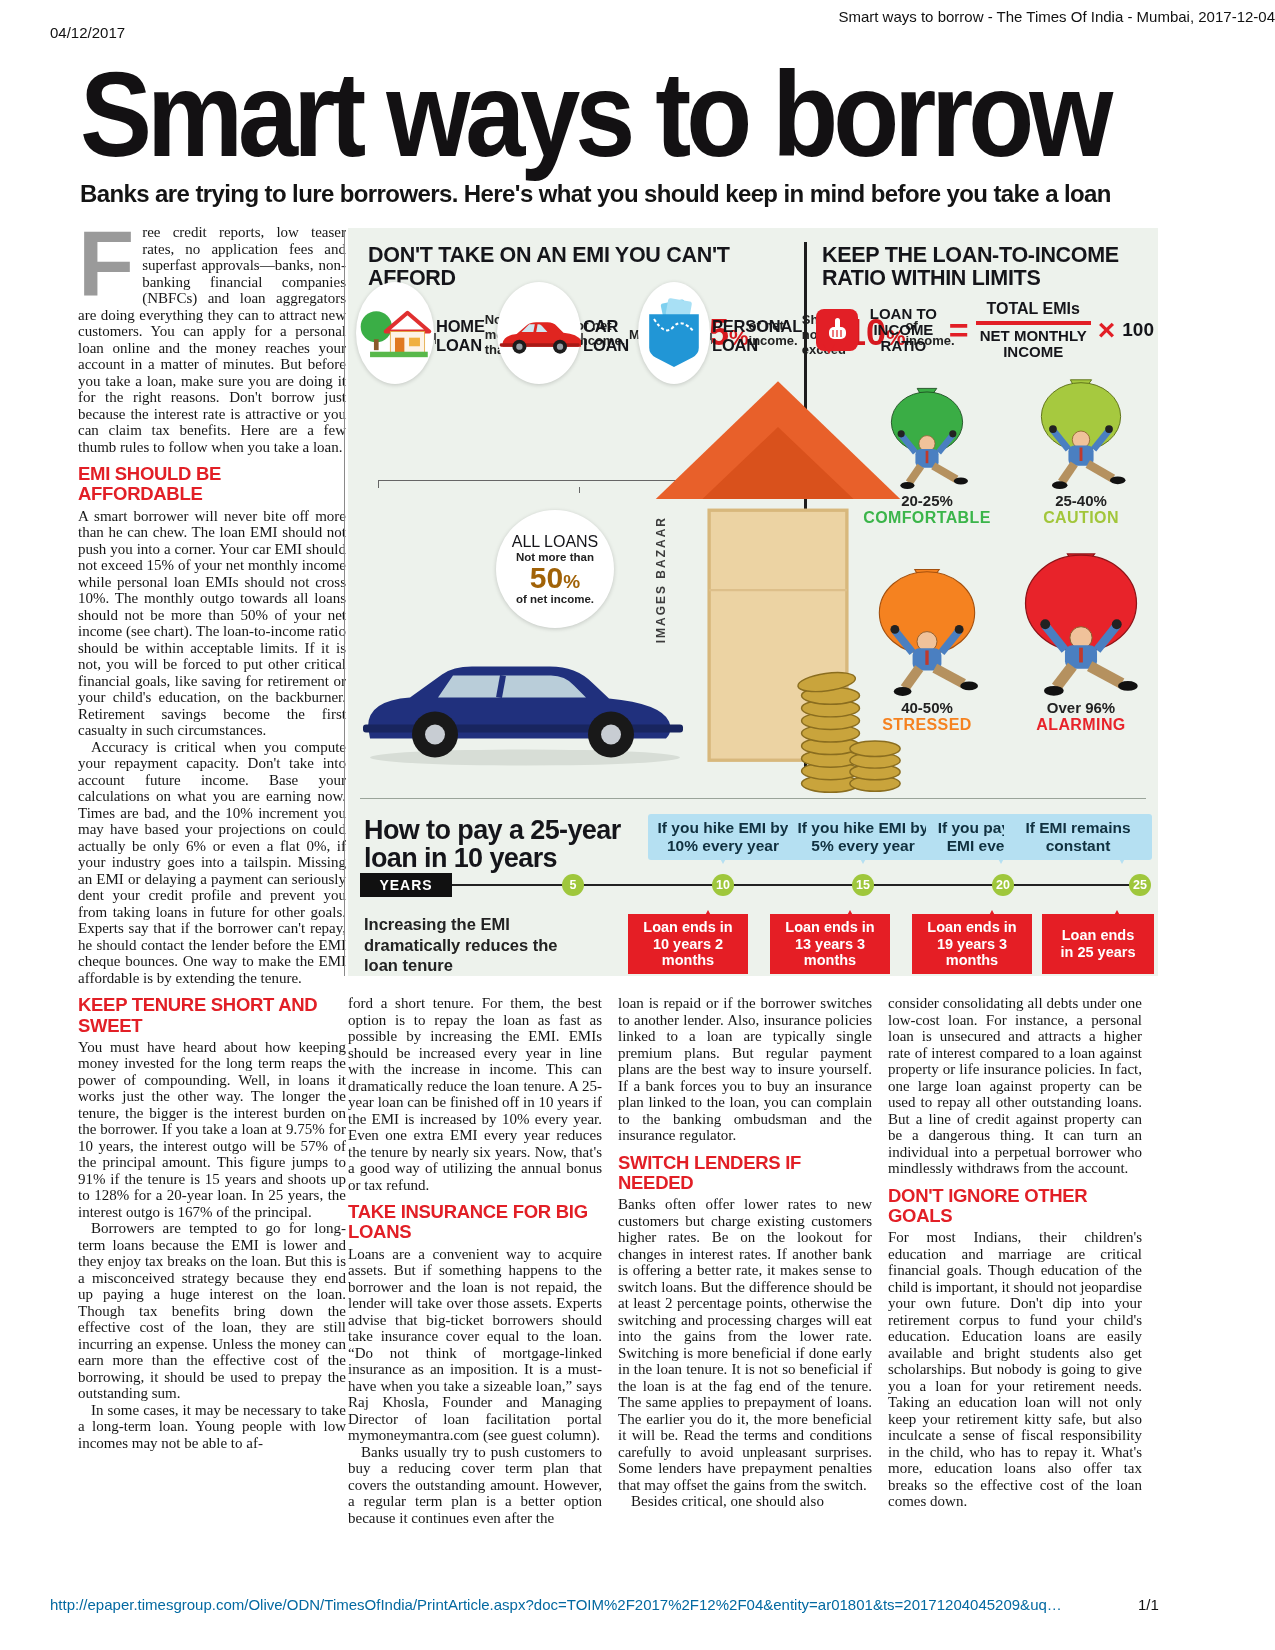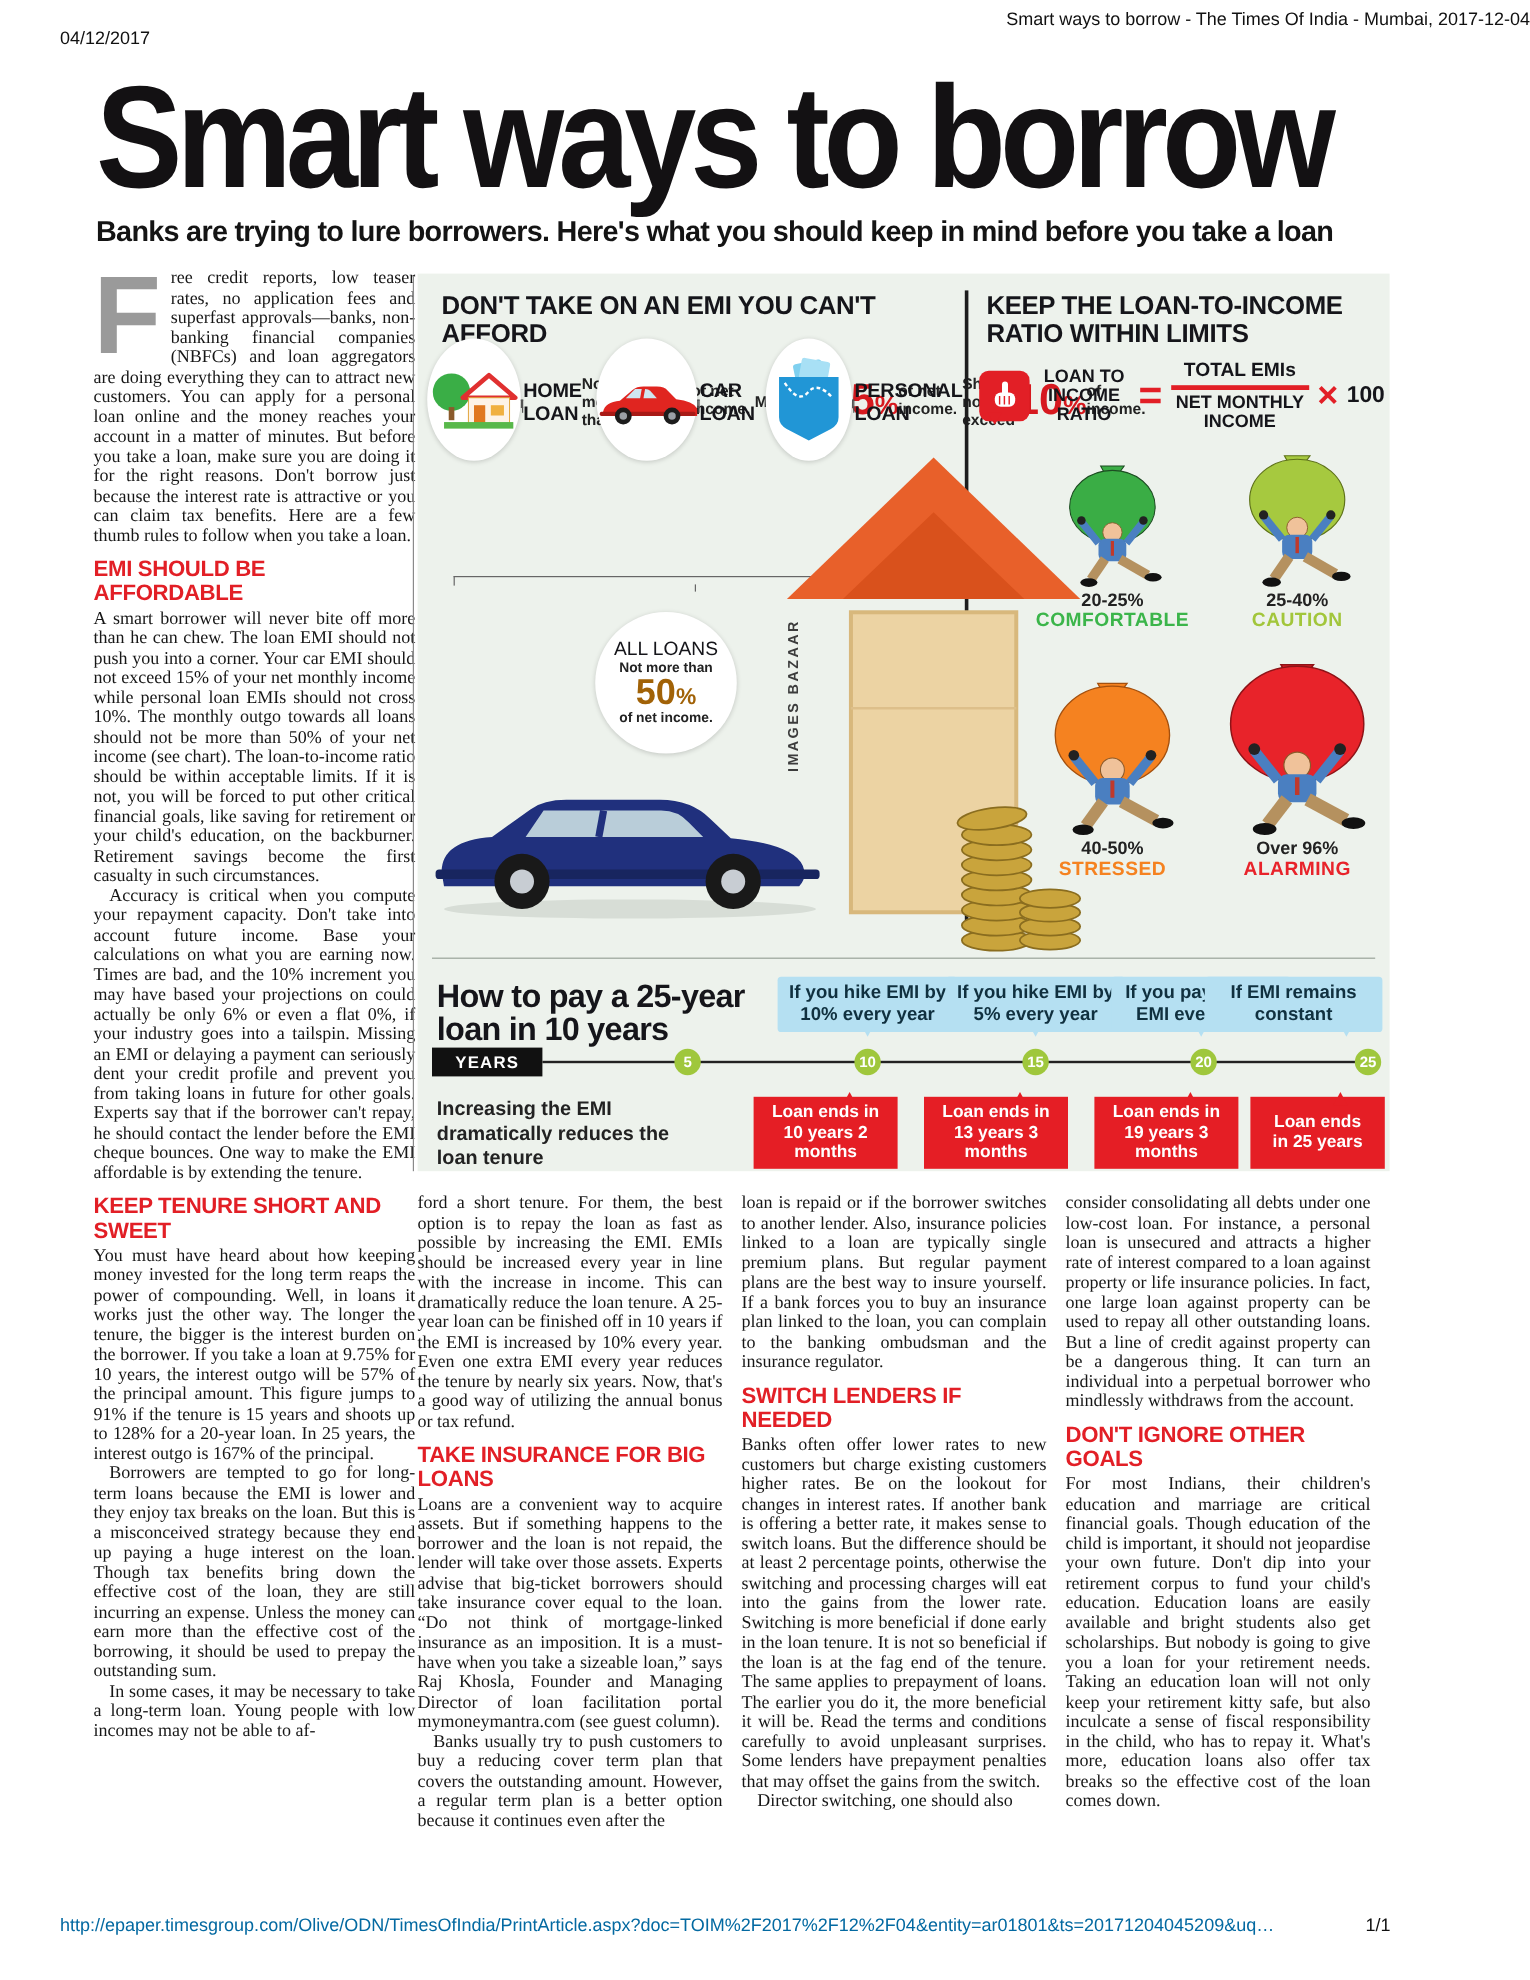--- a/index.html
+++ b/index.html
@@ -382,7 +382,7 @@
     <p>loan is repaid or if the borrower switches to another lender. Also, insurance policies linked to a loan are typically single premium plans. But regular payment plans are the best way to insure yourself. If a bank forces you to buy an insurance plan linked to the loan, you can complain to the banking ombudsman and the insurance regulator.</p>
     <div class="red-head">SWITCH LENDERS IF NEEDED</div>
     <p>Banks often offer lower rates to new customers but charge existing customers higher rates. Be on the lookout for changes in interest rates. If another bank is offering a better rate, it makes sense to switch loans. But the difference should be at least 2 percentage points, otherwise the switching and processing charges will eat into the gains from the lower rate. Switching is more beneficial if done early in the loan tenure. It is not so beneficial if the loan is at the fag end of the tenure. The same applies to prepayment of loans. The earlier you do it, the more beneficial it will be. Read the terms and conditions carefully to avoid unpleasant surprises. Some lenders have prepayment penalties that may offset the gains from the switch.</p>
-    <p class="indent">Director switching, one should also</p>
+    <p class="indent">Besides critical, one should also</p>
   </div>
 
   <div class="col bcol3">

